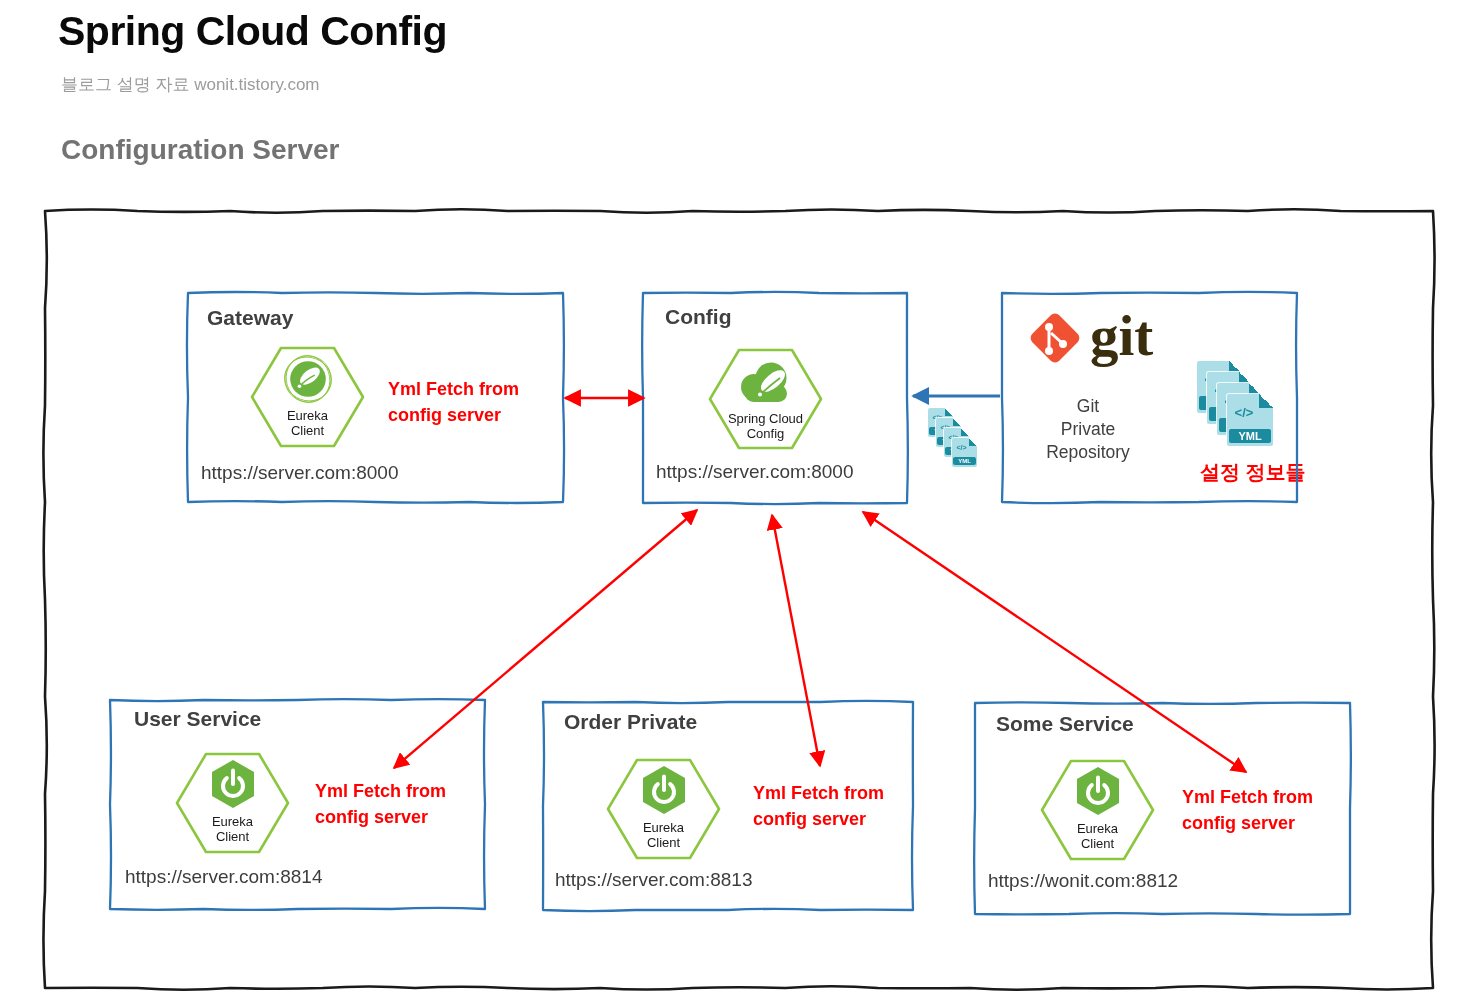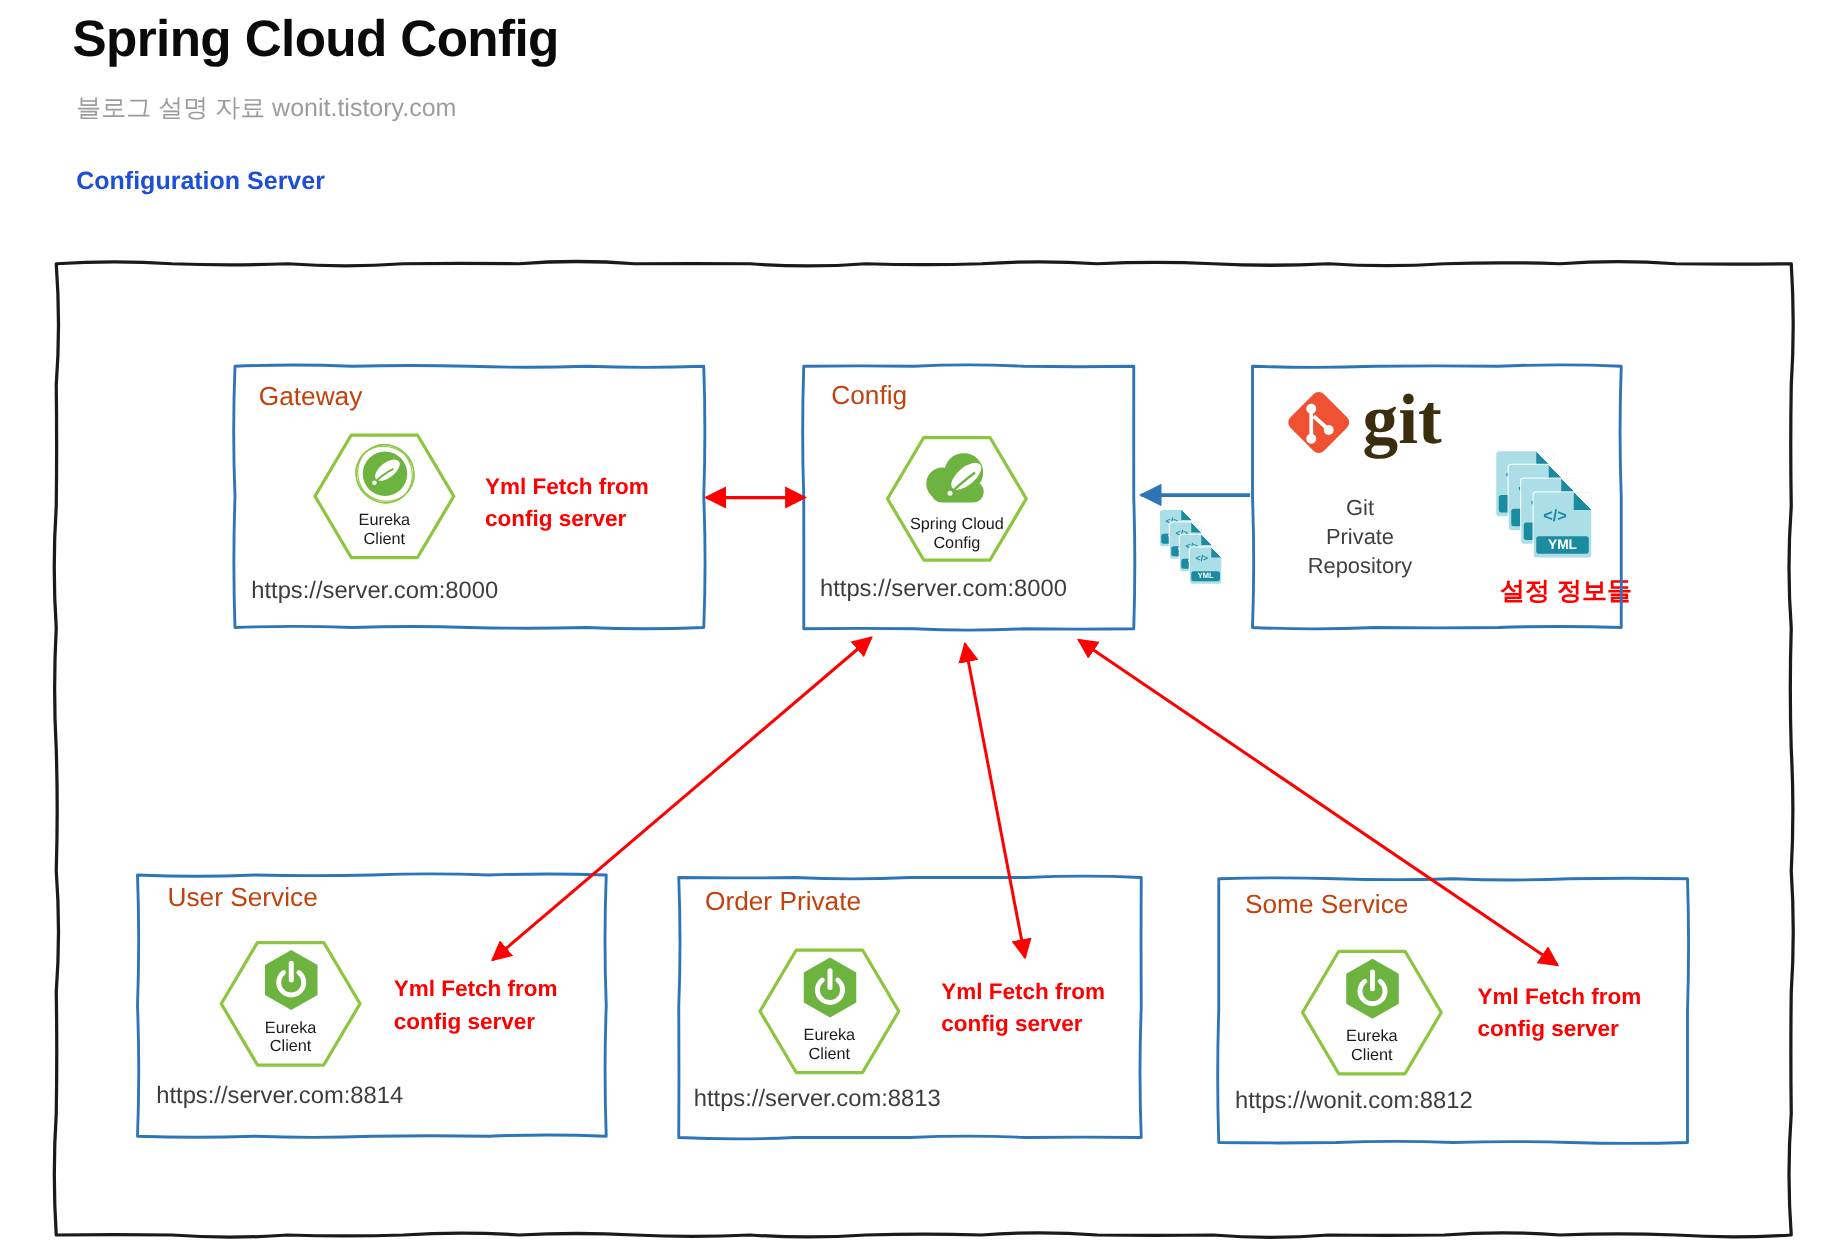--- a/index.html
+++ b/index.html
@@ -7,7 +7,7 @@
          font-family:"Liberation Sans",sans-serif;color:#111;}
   
   .title{position:absolute;left:58px;top:8px;font-size:41px;font-weight:700;color:#0a0a0a;letter-spacing:-0.5px;margin:0;}
-  .subtitle{position:absolute;left:61px;top:73px;font-size:20px;color:#9c9c9c;}
+  .subtitle{position:absolute;left:61px;top:73px;font-size:17px;color:#9c9c9c;}
   .section{position:absolute;left:61px;top:134px;font-size:20px;font-weight:700;color:#1d4ed8;margin:0;}
   
   #wires{position:absolute;left:0;top:0;z-index:6;pointer-events:none;}

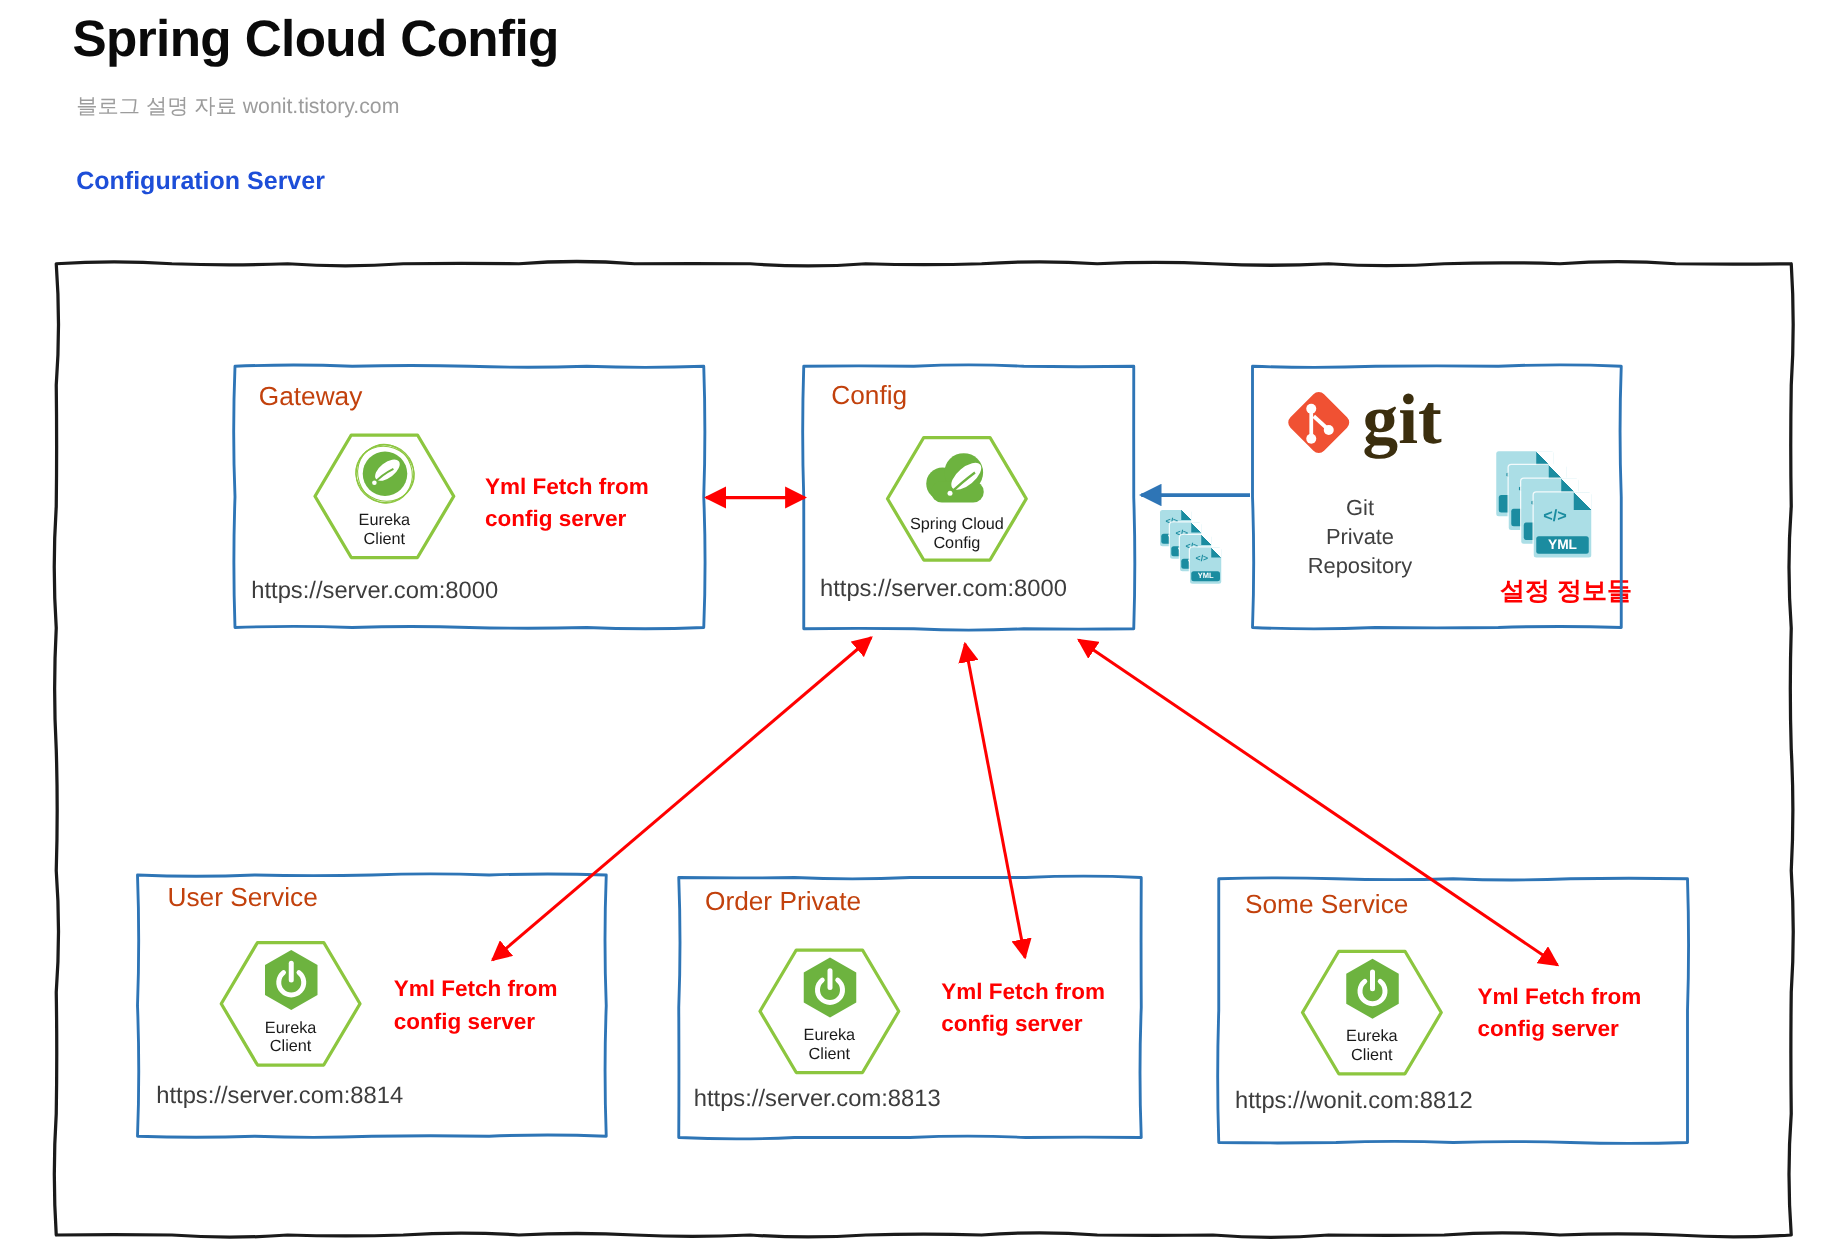--- a/index.html
+++ b/index.html
@@ -8,7 +8,7 @@
   
   .title{position:absolute;left:58px;top:8px;font-size:41px;font-weight:700;color:#0a0a0a;letter-spacing:-0.5px;margin:0;}
   .subtitle{position:absolute;left:61px;top:73px;font-size:17px;color:#9c9c9c;}
-  .section{position:absolute;left:61px;top:134px;font-size:20px;font-weight:700;color:#1d4ed8;margin:0;}
+  .section{position:absolute;left:61px;top:134px;font-size:28px;font-weight:700;color:#737373;margin:0;}
   
   #wires{position:absolute;left:0;top:0;z-index:6;pointer-events:none;}
   

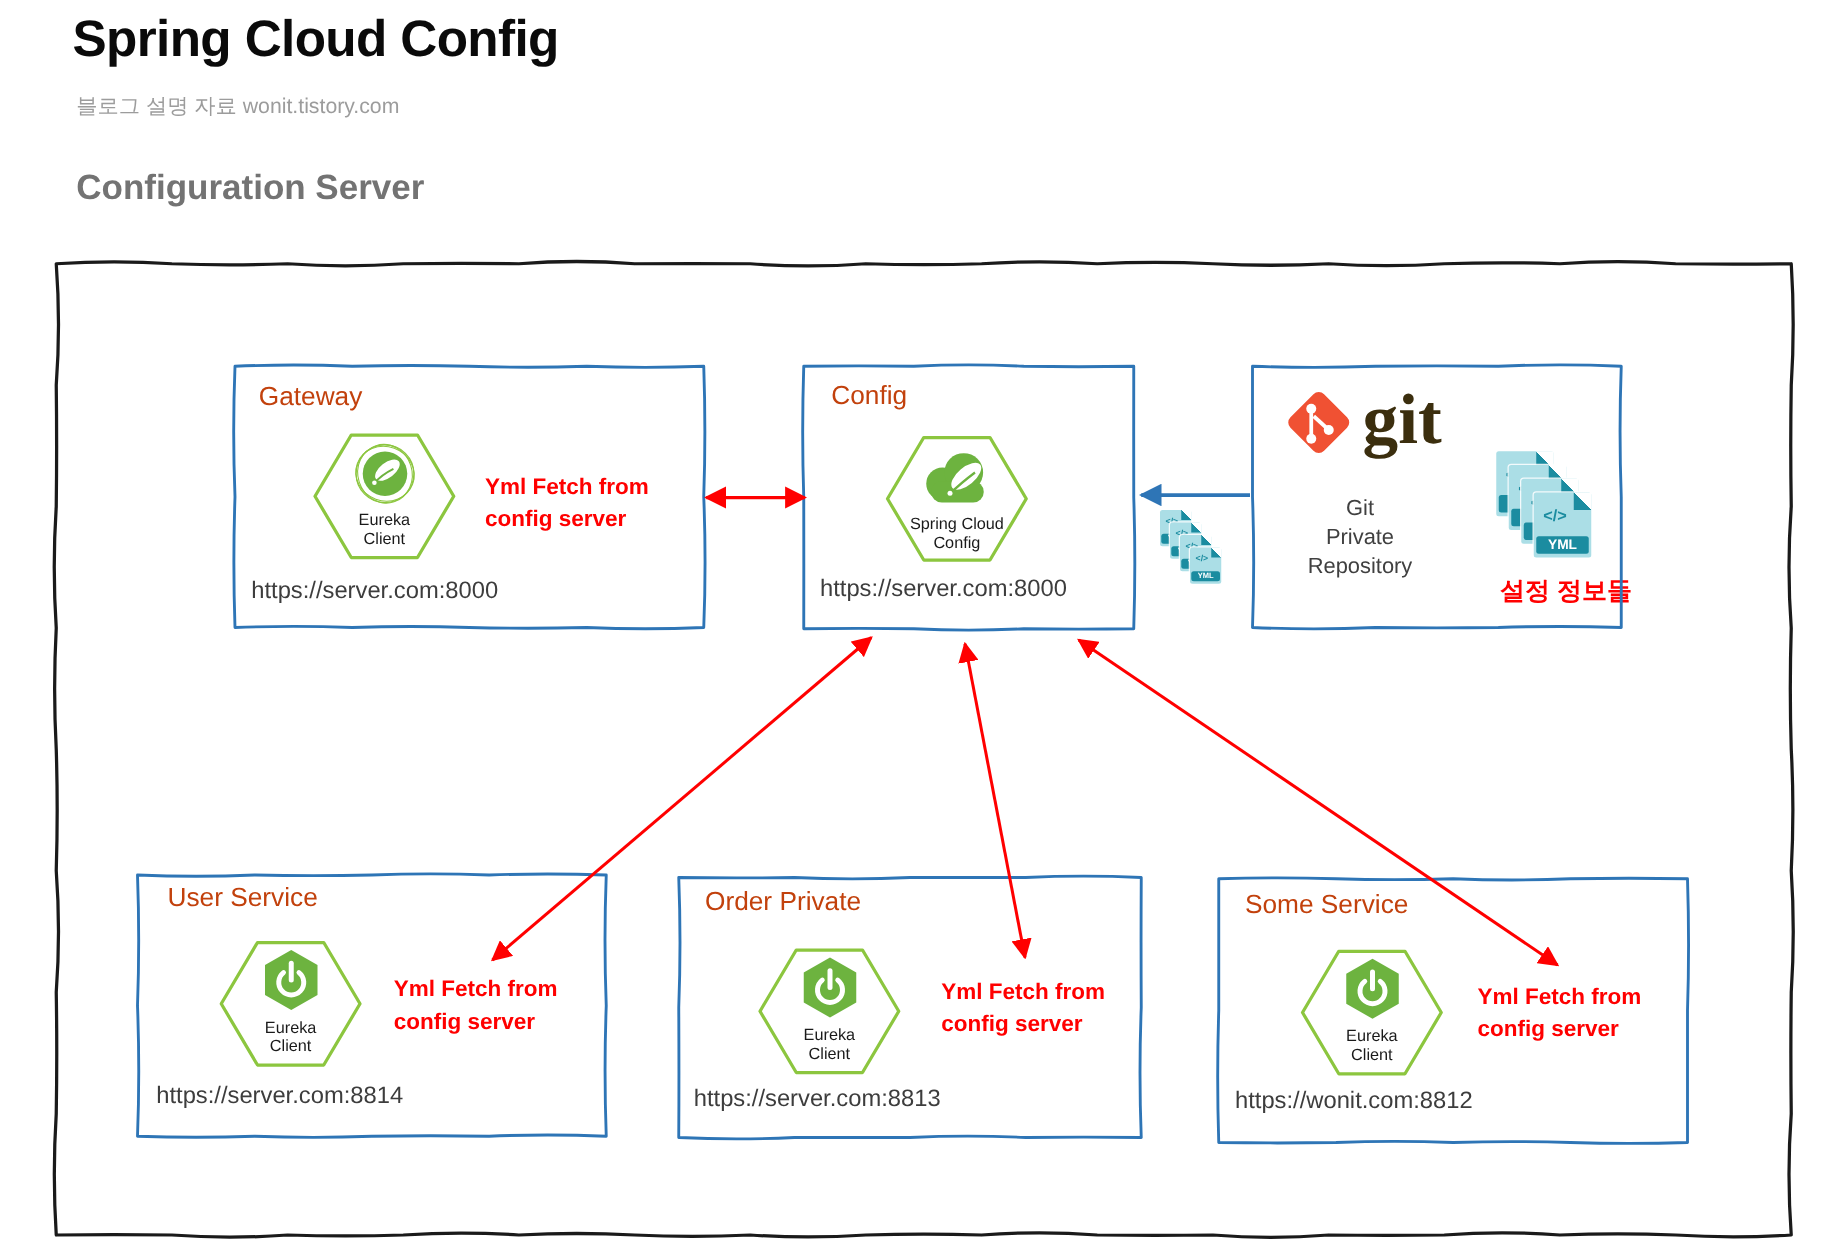--- a/index.html
+++ b/index.html
@@ -12,7 +12,7 @@
   
   #wires{position:absolute;left:0;top:0;z-index:6;pointer-events:none;}
   
-  .boxtitle{position:absolute;font-size:21px;color:#c2410c;z-index:3;}
+  .boxtitle{position:absolute;font-size:21px;color:#404040;z-index:3;font-weight:bold;}
   .url{position:absolute;font-size:19px;color:#3d3d3d;z-index:3;}
   .anno{position:absolute;font-size:18px;font-weight:700;color:#FF0000;line-height:1.42;white-space:pre-line;z-index:3;}
   

